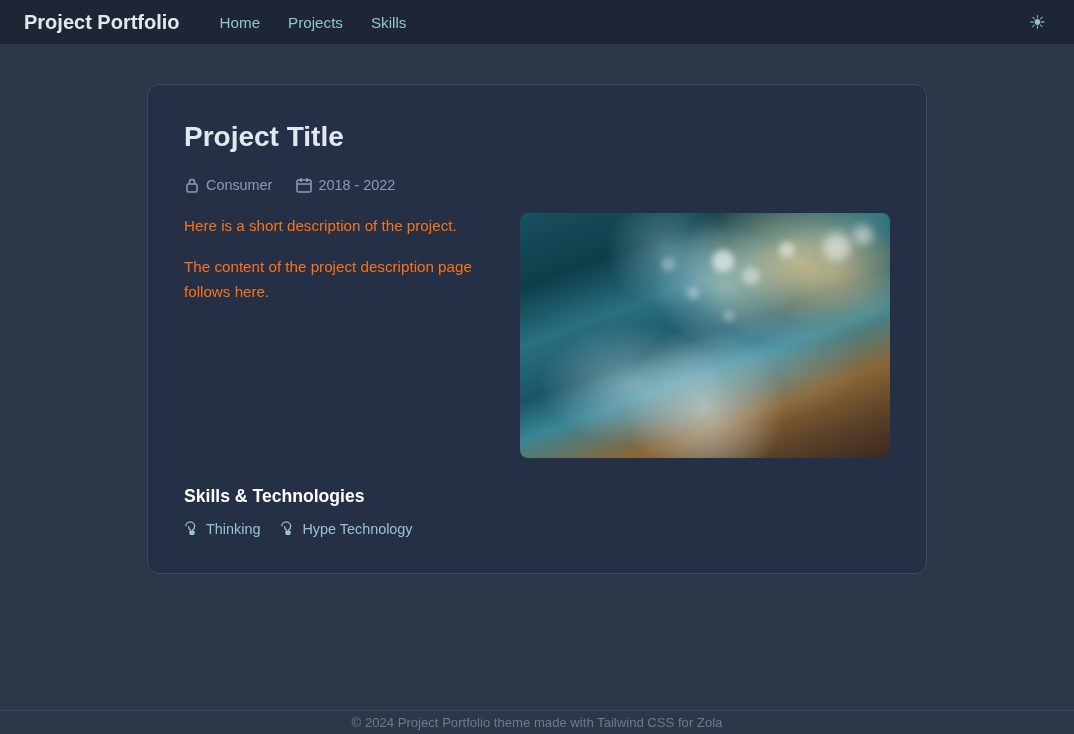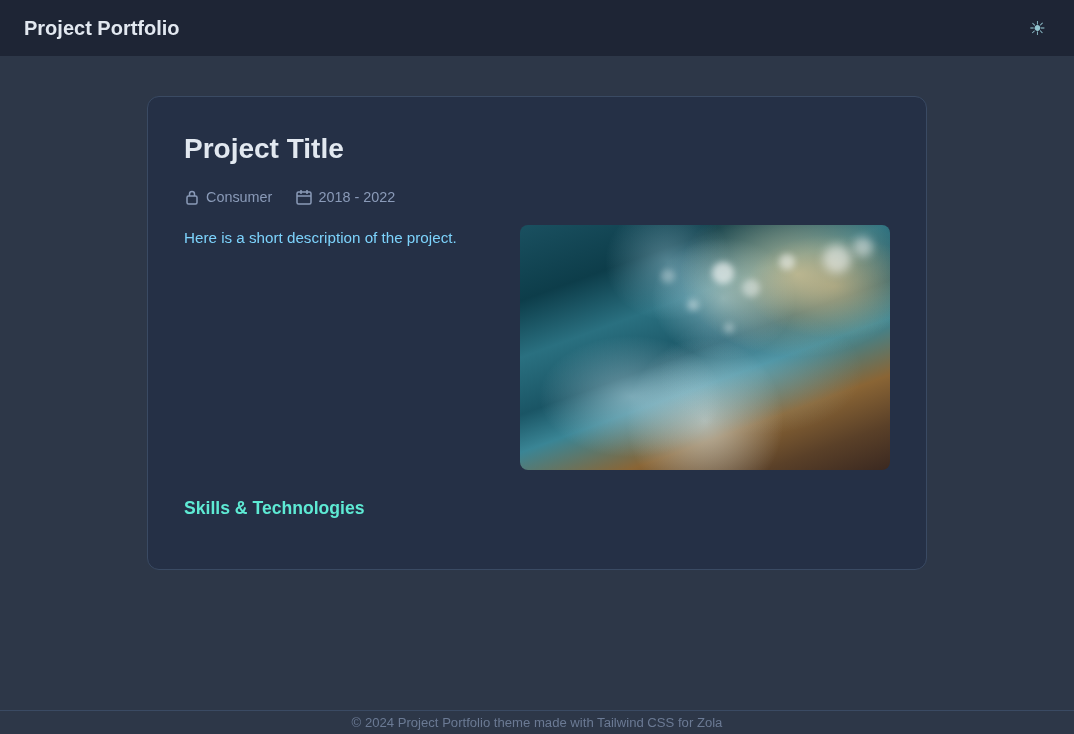--- a/index.html
+++ b/index.html
@@ -19,7 +19,7 @@
       display: flex;
       align-items: center;
       padding: 0 24px;
-      height: 56px;
+      height: 44px;
       gap: 32px;
     }
 

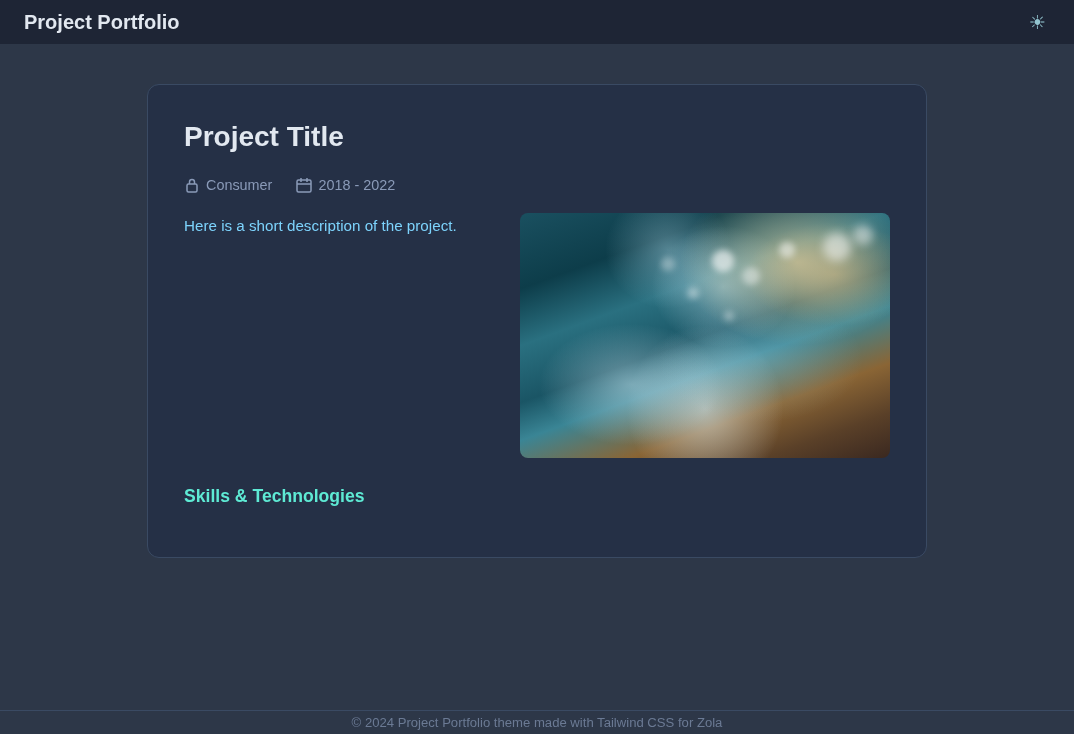--- a/index.html
+++ b/index.html
@@ -209,6 +209,11 @@
 <nav>
   <span class="nav-brand">Project Portfolio</span>
 
+  <div class="nav-links">
+    <a class="nav-link">Home</a>
+    <a class="nav-link">Projects</a>
+    <a class="nav-link">Skills</a>
+  </div>
 
   <button class="nav-theme-btn">
     <span>☀</span>

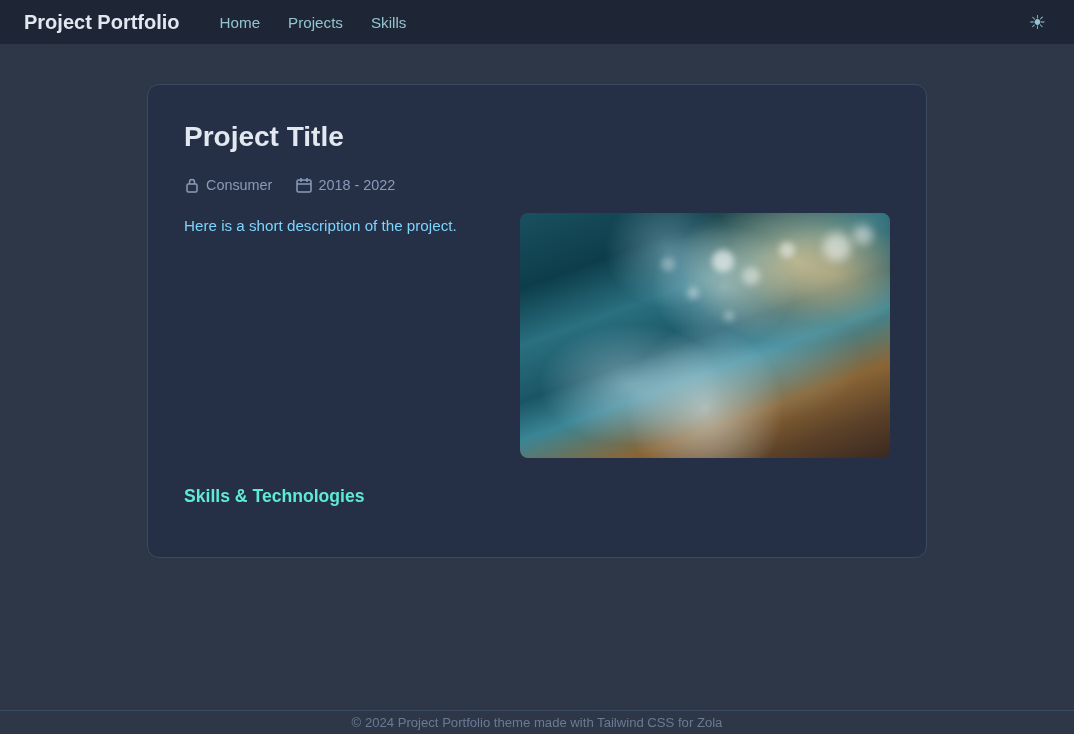--- a/index.html
+++ b/index.html
@@ -116,7 +116,7 @@
 
     .description {
       flex: 1;
-      color: #7dd3fc;
+      color: #f97316;
       font-size: 0.95rem;
       line-height: 1.65;
     }

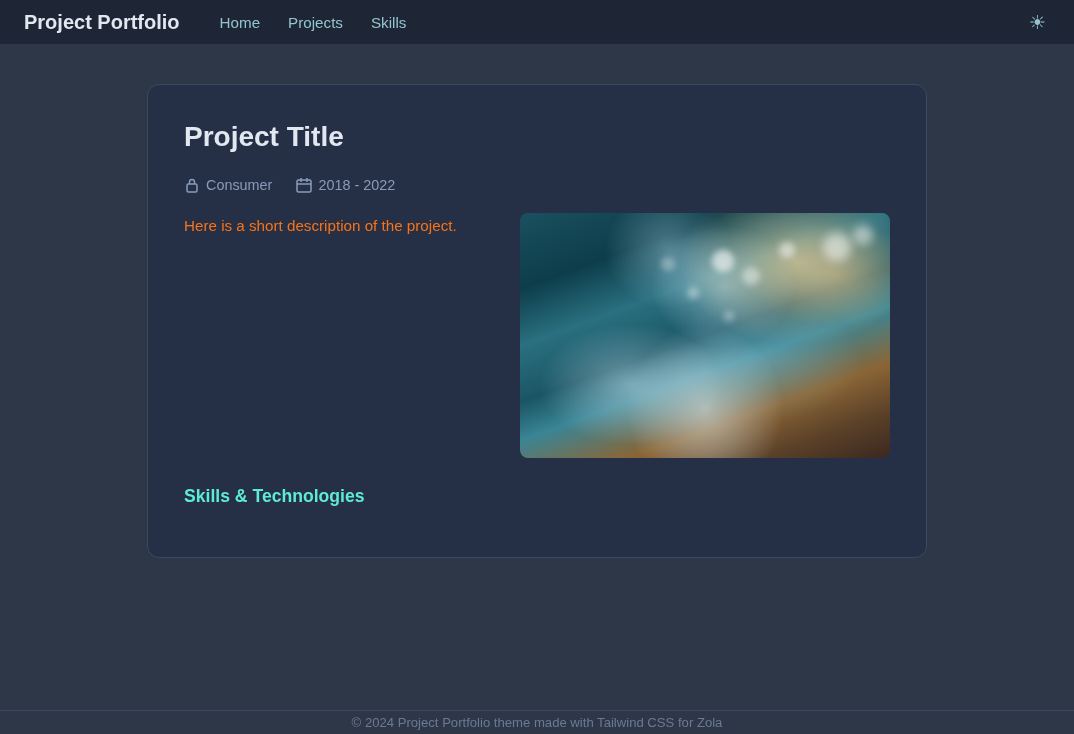--- a/index.html
+++ b/index.html
@@ -251,6 +251,7 @@
     <div class="content-area">
       <div class="description">
         <p>Here is a short description of the project.</p>
+        <p>The content of the project description page follows here.</p>
       </div>
 
       <div class="project-image">

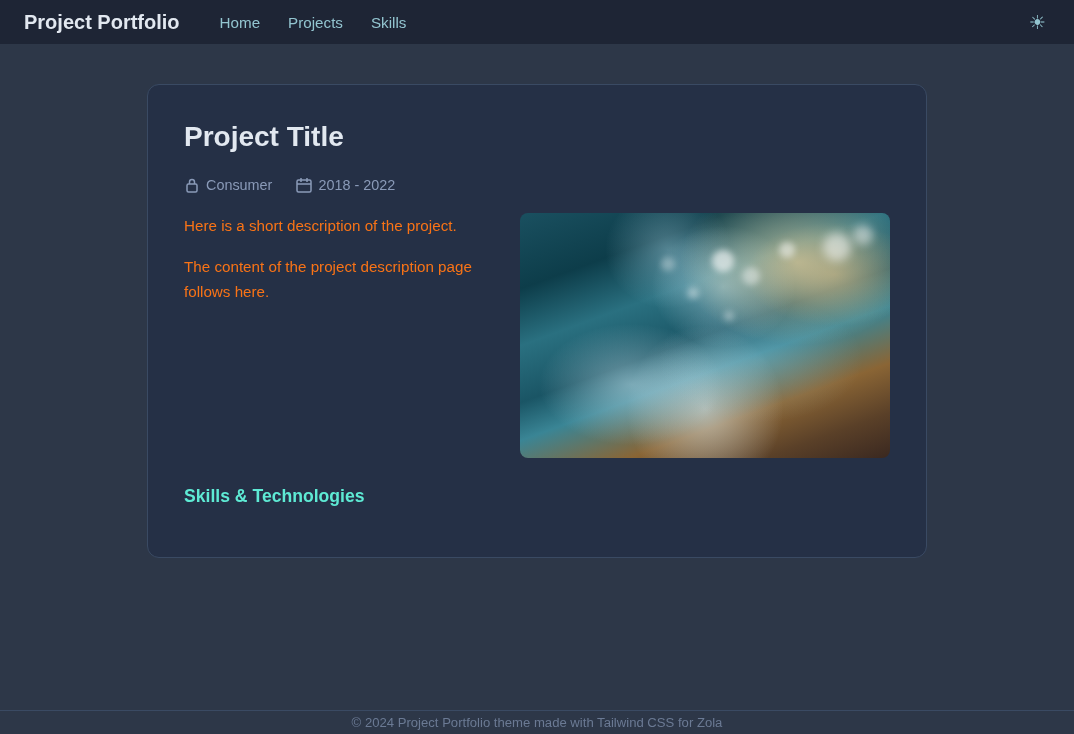--- a/index.html
+++ b/index.html
@@ -171,7 +171,7 @@
     .skills-title {
       font-size: 1.1rem;
       font-weight: 600;
-      color: #5eead4;
+      color: #ffffff;
       margin-bottom: 14px;
     }
 

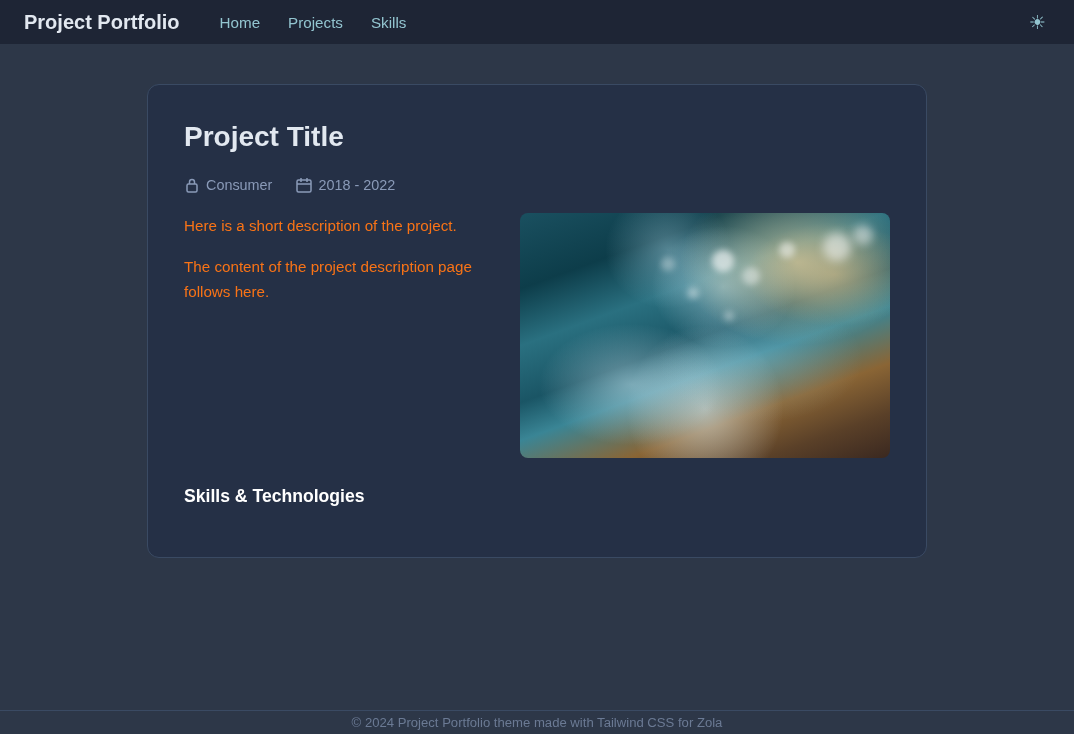--- a/index.html
+++ b/index.html
@@ -271,6 +271,25 @@
     <div class="skills-section">
       <h2 class="skills-title">Skills &amp; Technologies</h2>
 
+      <div class="tags-row">
+        <div class="tag">
+          <svg class="tag-icon" viewBox="0 0 18 18" fill="none" stroke="#93c5d0" stroke-width="1.5">
+            <path d="M2 6a5 5 0 0110 0c0 2-1 3.5-2.5 4.5V12H7.5v-1.5C6 9.5 5 8 5 6"></path>
+            <rect x="6.5" y="12" width="5" height="1.5" rx="0.5"></rect>
+            <rect x="7" y="13.5" width="4" height="1.5" rx="0.5"></rect>
+          </svg>
+          <span>Thinking</span>
+        </div>
+
+        <div class="tag">
+          <svg class="tag-icon" viewBox="0 0 18 18" fill="none" stroke="#93c5d0" stroke-width="1.5">
+            <path d="M2 6a5 5 0 0110 0c0 2-1 3.5-2.5 4.5V12H7.5v-1.5C6 9.5 5 8 5 6"></path>
+            <rect x="6.5" y="12" width="5" height="1.5" rx="0.5"></rect>
+            <rect x="7" y="13.5" width="4" height="1.5" rx="0.5"></rect>
+          </svg>
+          <span>Hype Technology</span>
+        </div>
+      </div>
     </div>
 
   </div>

